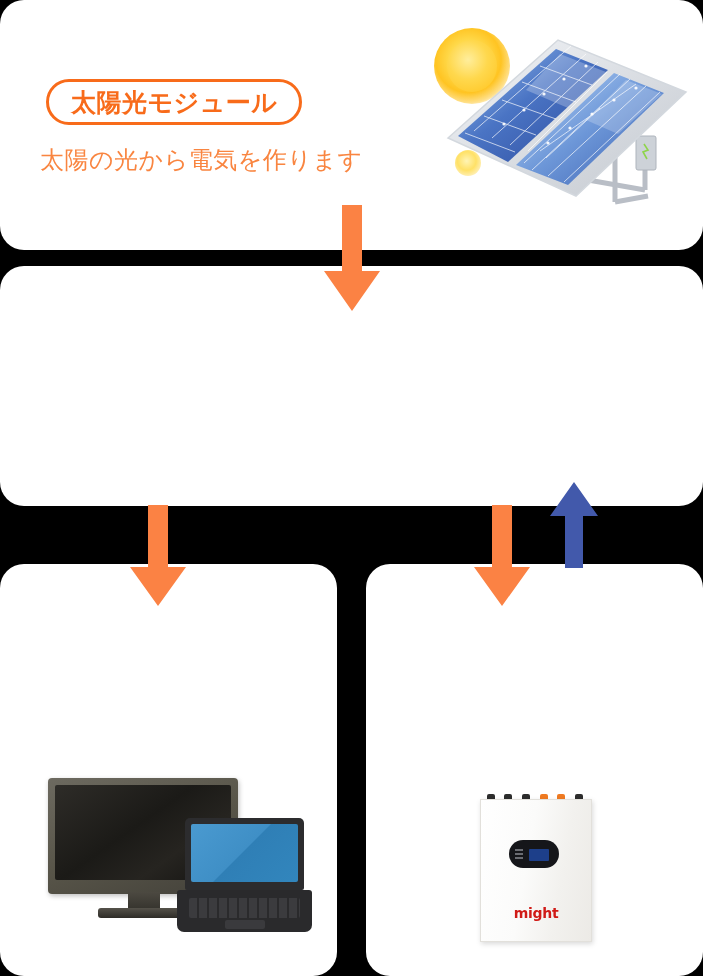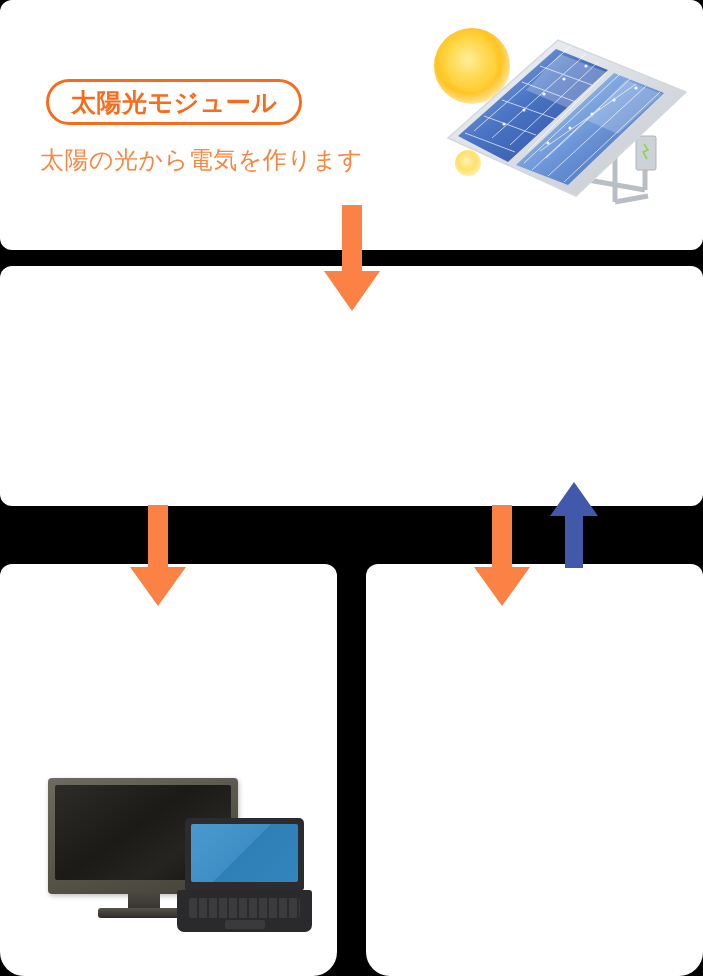--- a/index.html
+++ b/index.html
@@ -27,7 +27,7 @@
   .card {
     position: absolute;
     background: #ffffff;
-    border-radius: 12px;
+    border-radius: 24px;
     overflow: hidden;
   }
   #card-solar    { left: 0px;   top: 0px;   width: 703px; height: 250px; }

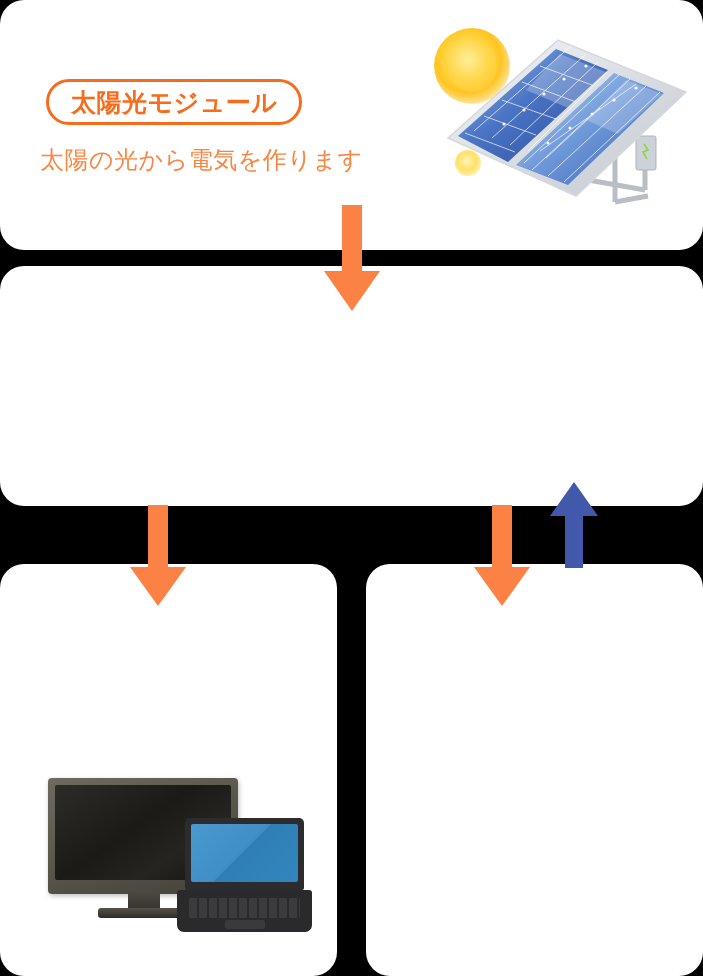--- a/index.html
+++ b/index.html
@@ -358,6 +358,23 @@
     <div class="laptop-pad"></div>
   </div>
 
+  <div class="battery">
+    <div class="battery-top">
+      <i></i>
+        <i></i>
+        <i></i>
+        <i class="o"></i>
+        <i class="o"></i>
+        <i></i>
+    </div>
+    <div class="battery-body">
+      <div class="battery-display">
+        <div class="battery-leds"></div>
+        <div class="battery-lcd"></div>
+      </div>
+      <div class="battery-logo">might</div>
+    </div>
+  </div>
 
   <svg class="arrow" style="left:322px; top:205px;" width="60" height="110" viewBox="0 0 60 110">
     <path d="M20 0 H40 V66 H58 L30 106 L2 66 H20 Z" fill="#fb8244"></path>

